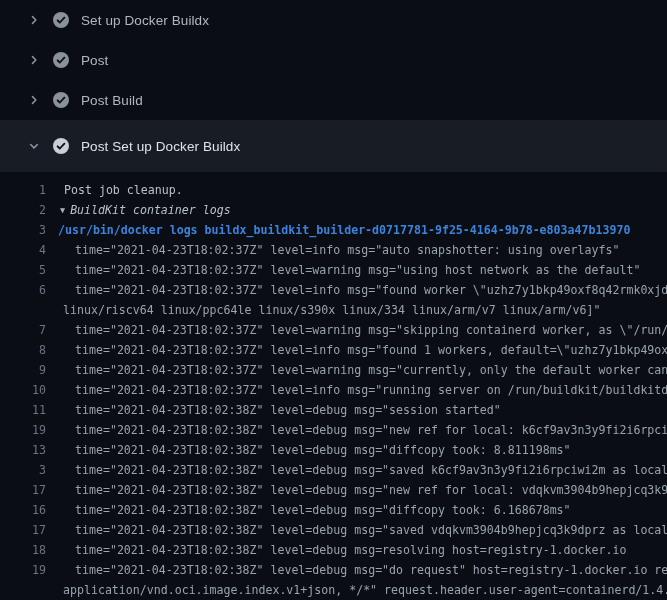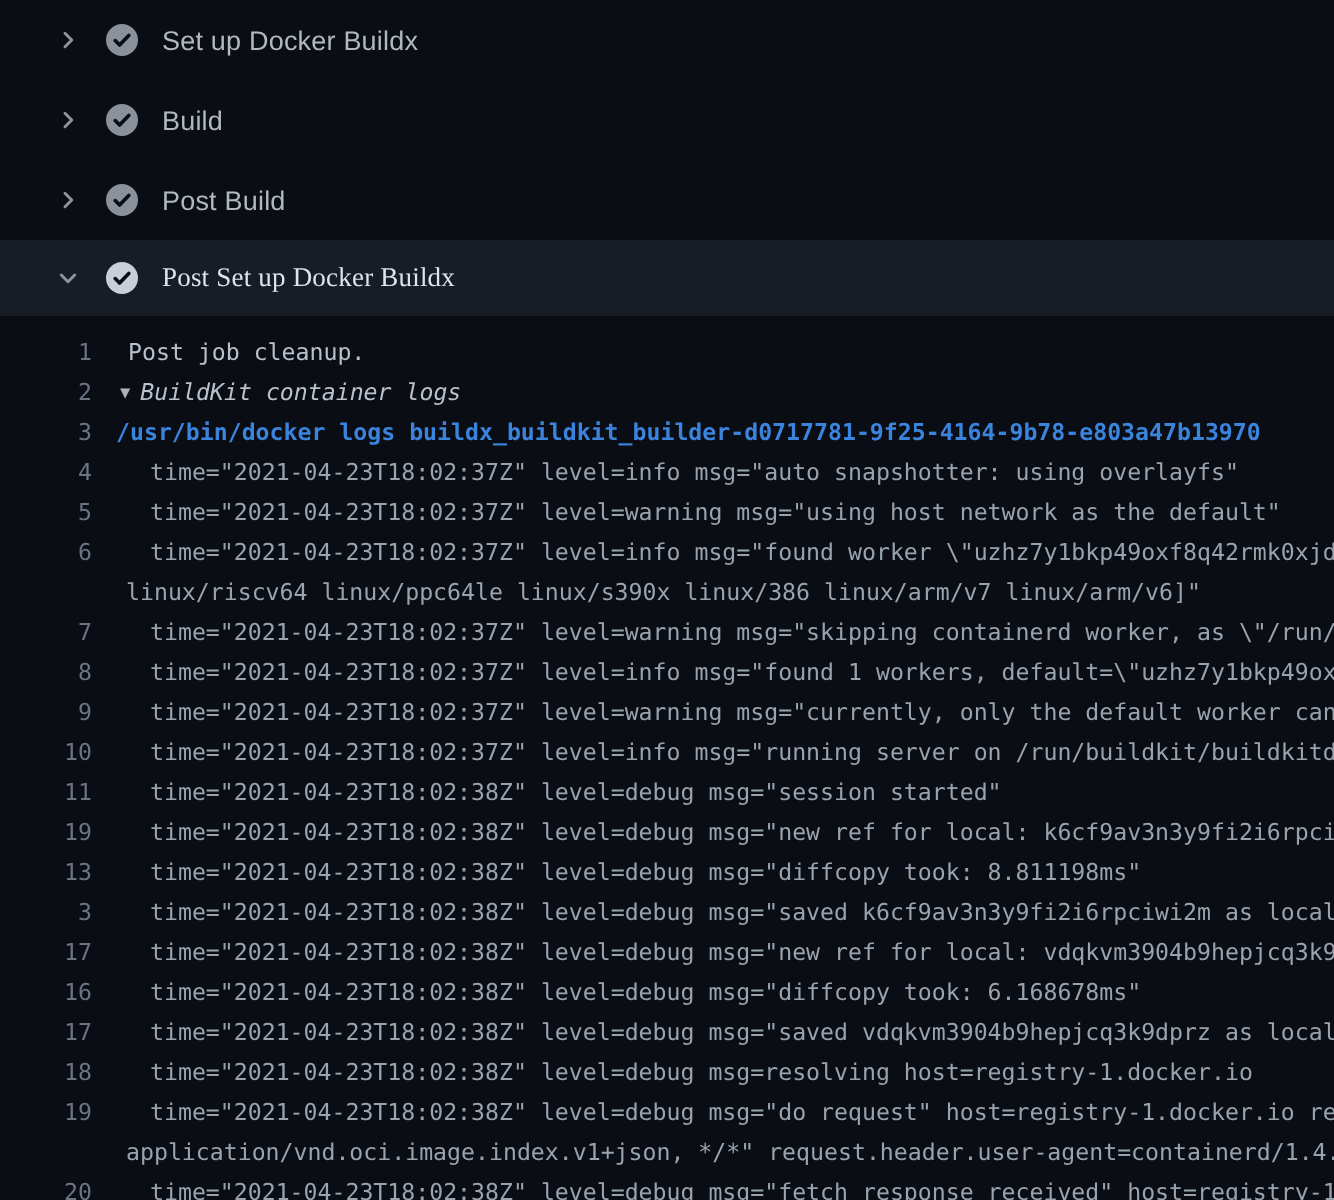--- a/index.html
+++ b/index.html
@@ -63,7 +63,7 @@
         <circle cx="8" cy="8" r="8" fill="#8a919a"></circle>
         <path d="M4.6 8.3l2.2 2.2 4.6-4.8" fill="none" stroke="#0a0d13" stroke-width="1.8" stroke-linecap="round" stroke-linejoin="round"></path>
       </svg>
-      <span class="step-label">Build</span>
+      <span class="step-label">Post</span>
     </div>
     <div class="step-row">
       <svg class="chev" viewBox="0 0 16 16">

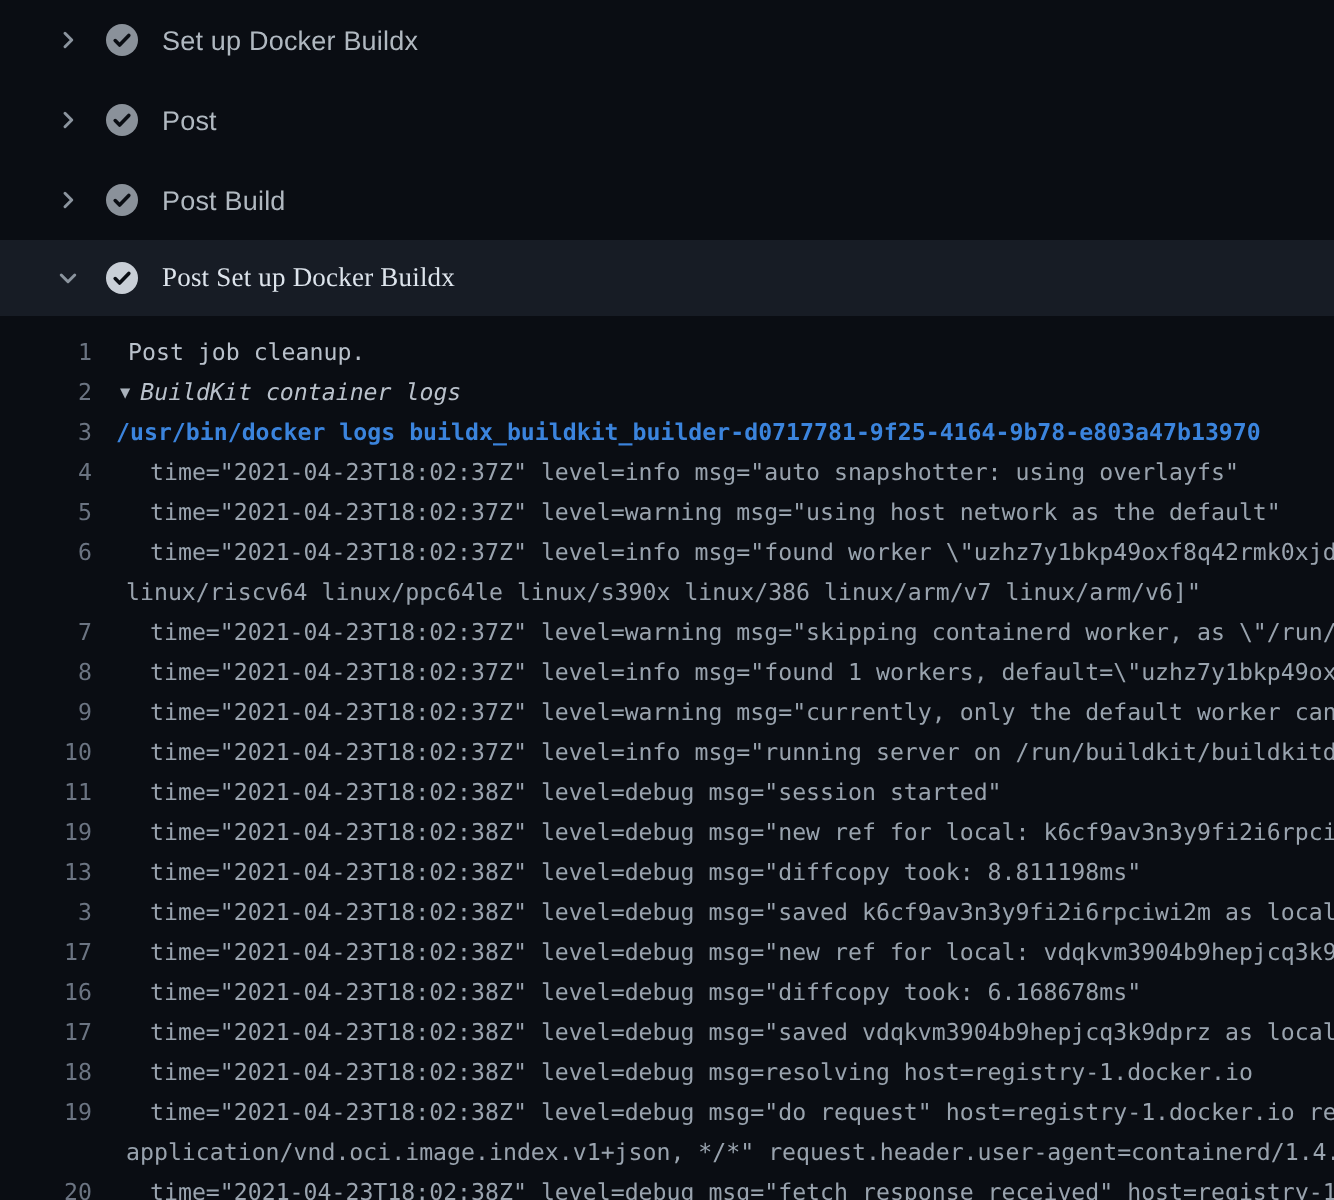--- a/index.html
+++ b/index.html
@@ -15,7 +15,7 @@
     display:flex;align-items:center;height:40px;
     padding-left:28px;box-sizing:border-box;cursor:pointer;
   }
-  .step-row.expanded{height:38px;background:#171c25;font-family:Liberation Serif, serif;}
+  .step-row.expanded{height:52px;background:#171c25;}
   .chev{width:12px;height:12px;flex:0 0 12px;}
   .check{margin-left:13px;flex:0 0 16px;}
   .step-label{

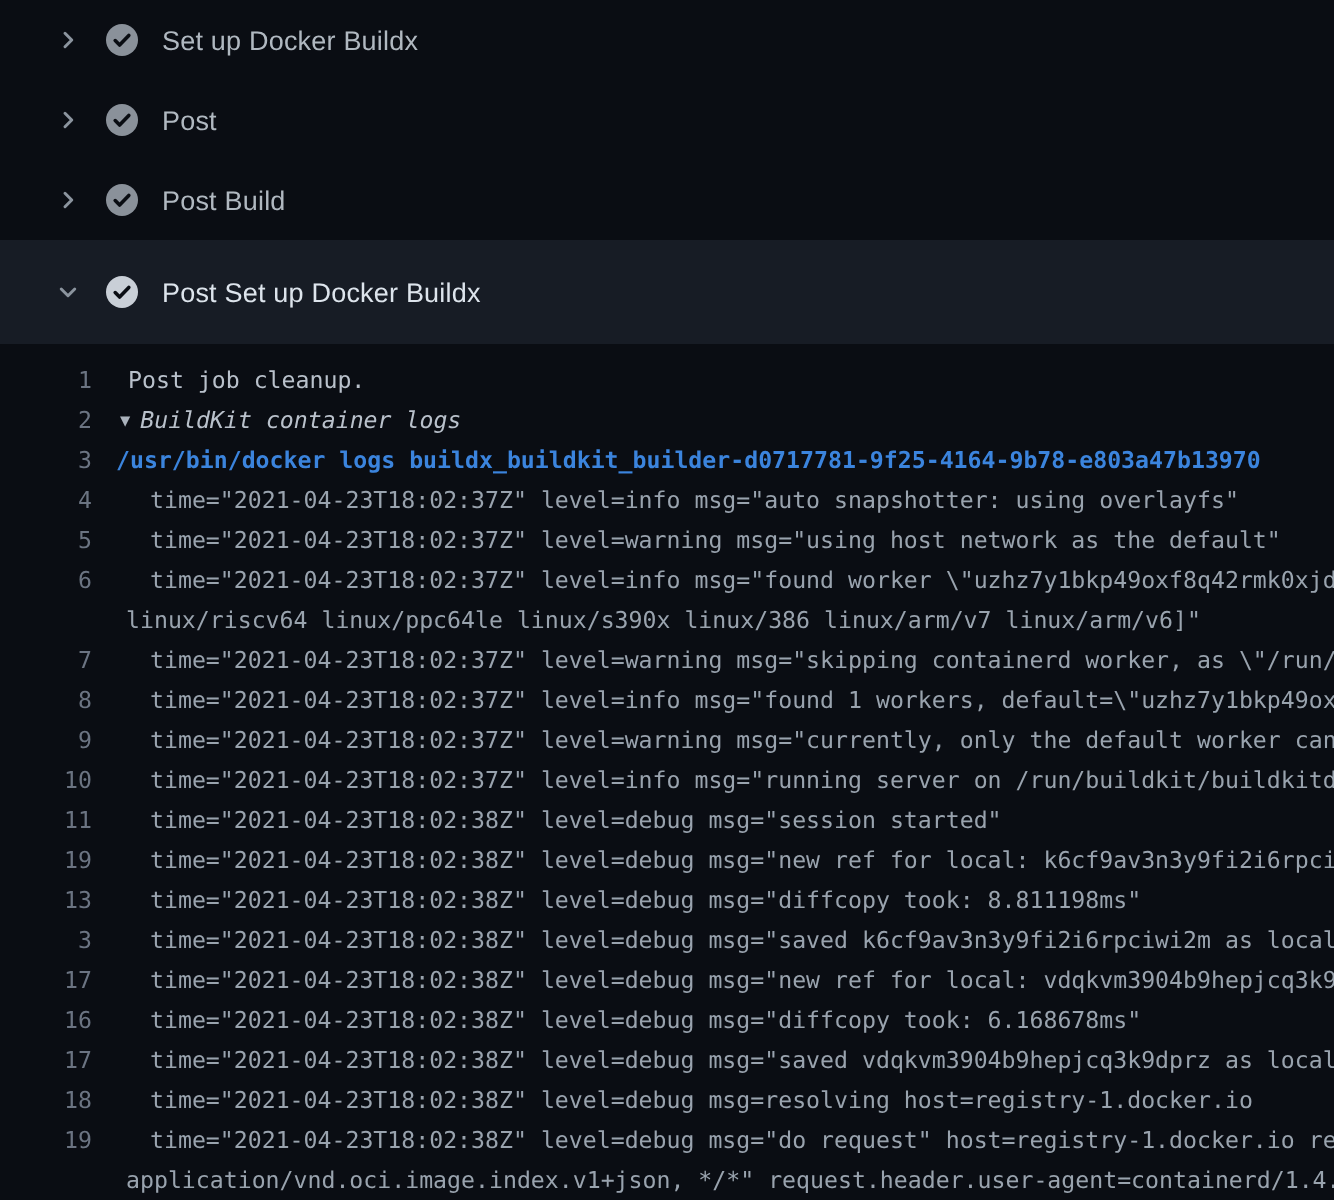--- a/index.html
+++ b/index.html
@@ -113,7 +113,7 @@
     </div>
     <div class="log-row t-cont">
       <span class="num"></span>
-      <span class="txt">linux/riscv64 linux/ppc64le linux/s390x linux/386 linux/arm/v7 linux/arm/v6]"</span>
+      <span class="txt">linux/riscv64 linux/ppc64le linux/s390x linux/334 linux/arm/v7 linux/arm/v6]"</span>
     </div>
     <div class="log-row t-log">
       <span class="num">7</span>

